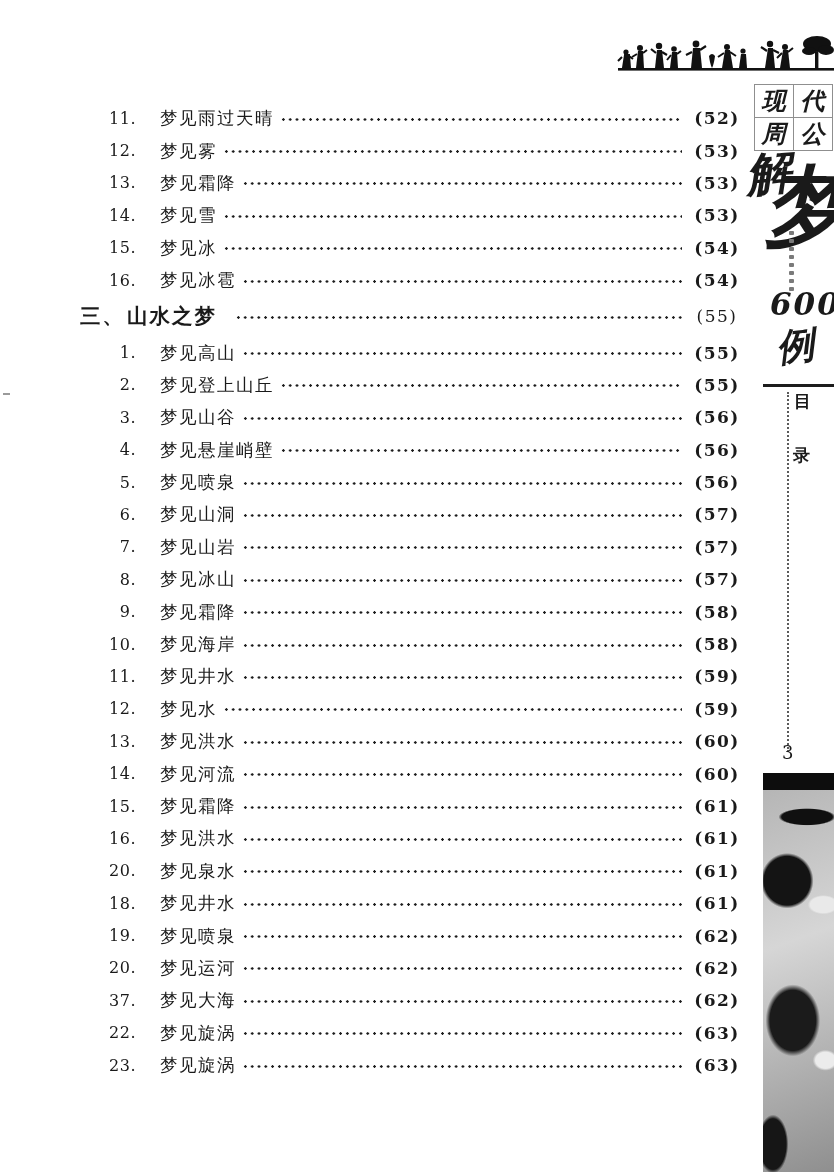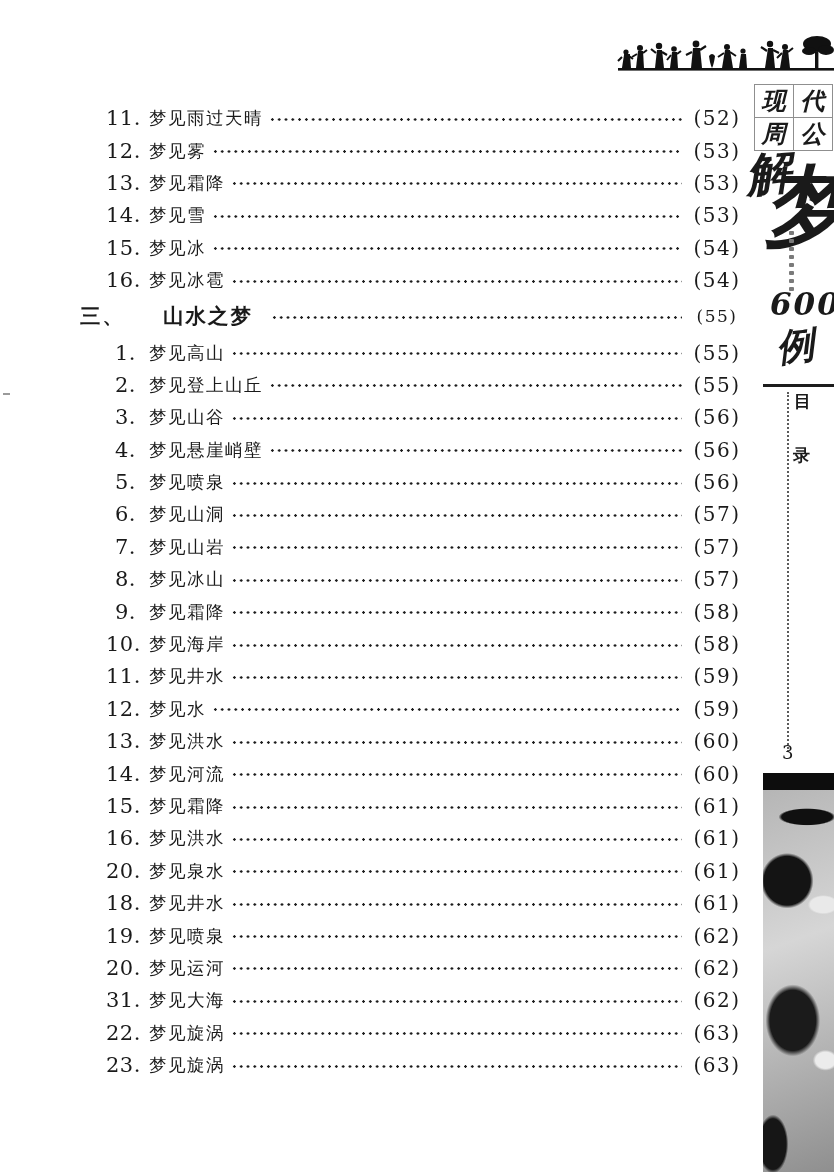--- a/index.html
+++ b/index.html
@@ -14,8 +14,8 @@
   .toc{position:absolute;left:80px;top:102px;width:664px;}
   .toc-row{display:flex;align-items:center;height:32.4px;padding-left:26px;
     font-size:17.5px;}
-  .toc-row .num{flex:none;width:30px;text-align:right;margin-right:13px;
-    font-size:21px;letter-spacing:0.5px;}
+  .toc-row .num{flex:none;width:30px;text-align:right;margin-right:24px;
+    font-size:16px;letter-spacing:0.5px;}
   .toc-row .title{flex:none;letter-spacing:1.5px;}
   .toc-row .dots{flex:1;height:7px;margin:2px 8px 0 6px;
     background-image:radial-gradient(circle,#1c1c1c 1.15px,rgba(0,0,0,0) 1.45px);

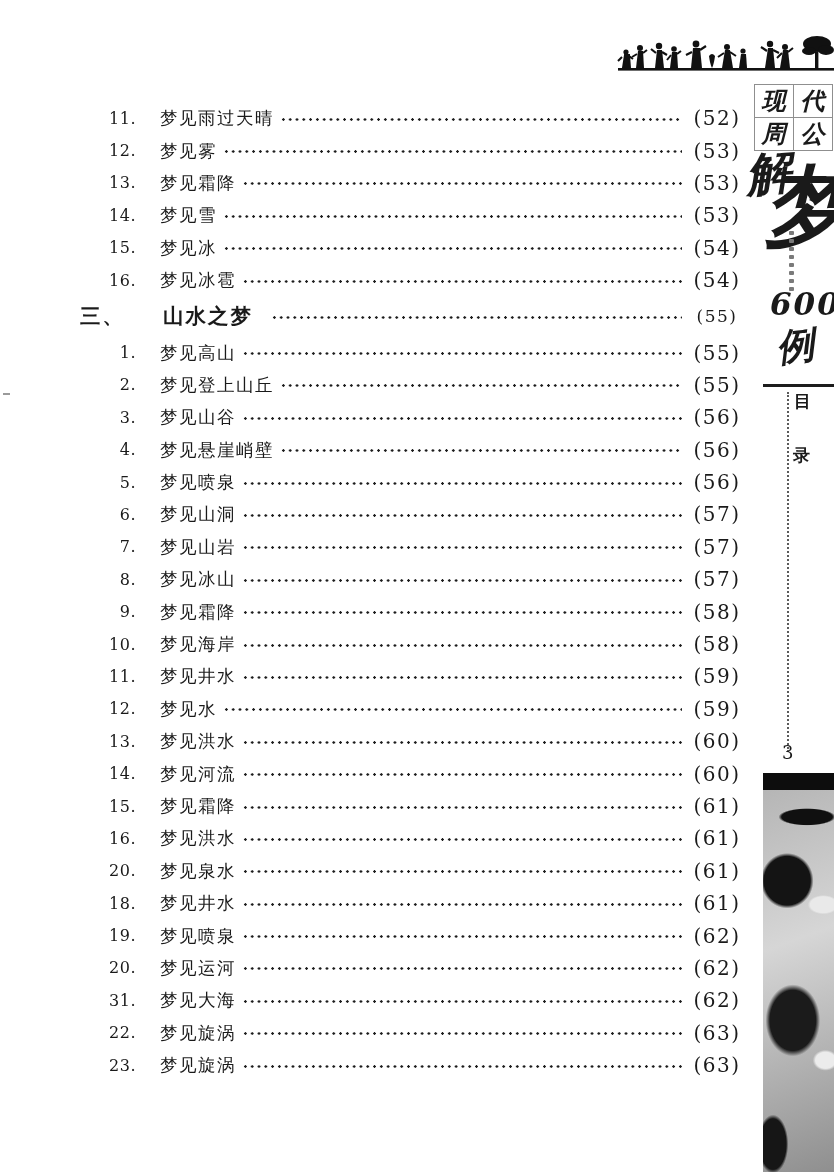--- a/index.html
+++ b/index.html
@@ -20,8 +20,8 @@
   .toc-row .dots{flex:1;height:7px;margin:2px 8px 0 6px;
     background-image:radial-gradient(circle,#1c1c1c 1.15px,rgba(0,0,0,0) 1.45px);
     background-size:6.8px 7px;background-repeat:repeat-x;background-position:left center;}
-  .toc-row .pagenum{flex:none;width:54px;text-align:center;font-size:20px;
-    letter-spacing:1.5px;}
+  .toc-row .pagenum{flex:none;width:54px;text-align:center;font-size:17px;
+    letter-spacing:1.5px;font-weight:bold;}
   .toc-row.section{padding-left:0;height:40px;
     font-family:"DejaVu Sans","Liberation Sans",sans-serif;font-weight:bold;
     font-size:20.5px;}

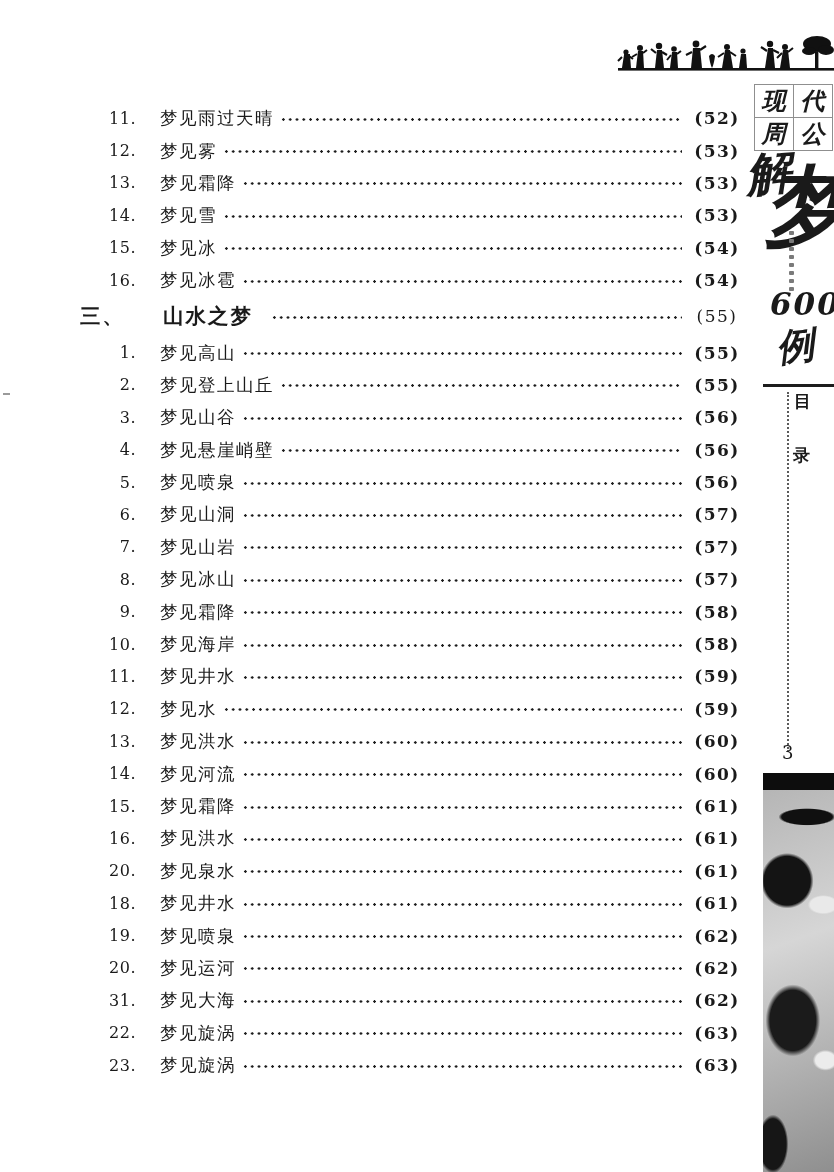--- a/index.html
+++ b/index.html
@@ -26,7 +26,7 @@
     font-family:"DejaVu Sans","Liberation Sans",sans-serif;font-weight:bold;
     font-size:20.5px;}
   .toc-row.section .num{width:auto;font-size:20.5px;margin-right:2px;letter-spacing:2px;}
-  .toc-row.section .title{letter-spacing:2px;margin-left:36px;}
+  .toc-row.section .title{letter-spacing:2px;}
   .toc-row.section .dots{margin-left:18px;}
   .toc-row.section .pagenum{font-weight:normal;font-size:17px;
     font-family:"DejaVu Serif","Liberation Serif",serif;}

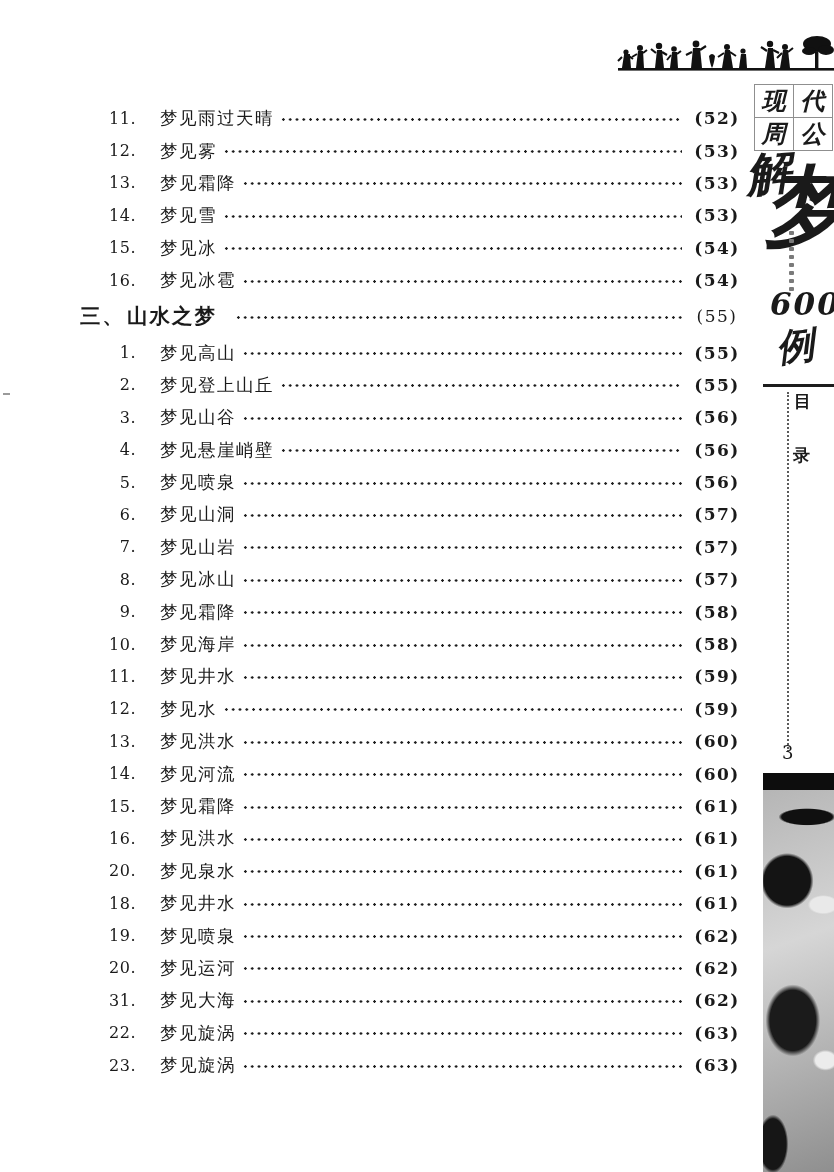--- a/index.html
+++ b/index.html
@@ -281,7 +281,7 @@
     <span class="pagenum">(62)</span>
   </div>
     <div class="toc-row">
-    <span class="num">31.</span>
+    <span class="num">37.</span>
     <span class="title">梦见大海</span>
     <span class="dots"></span>
     <span class="pagenum">(62)</span>

